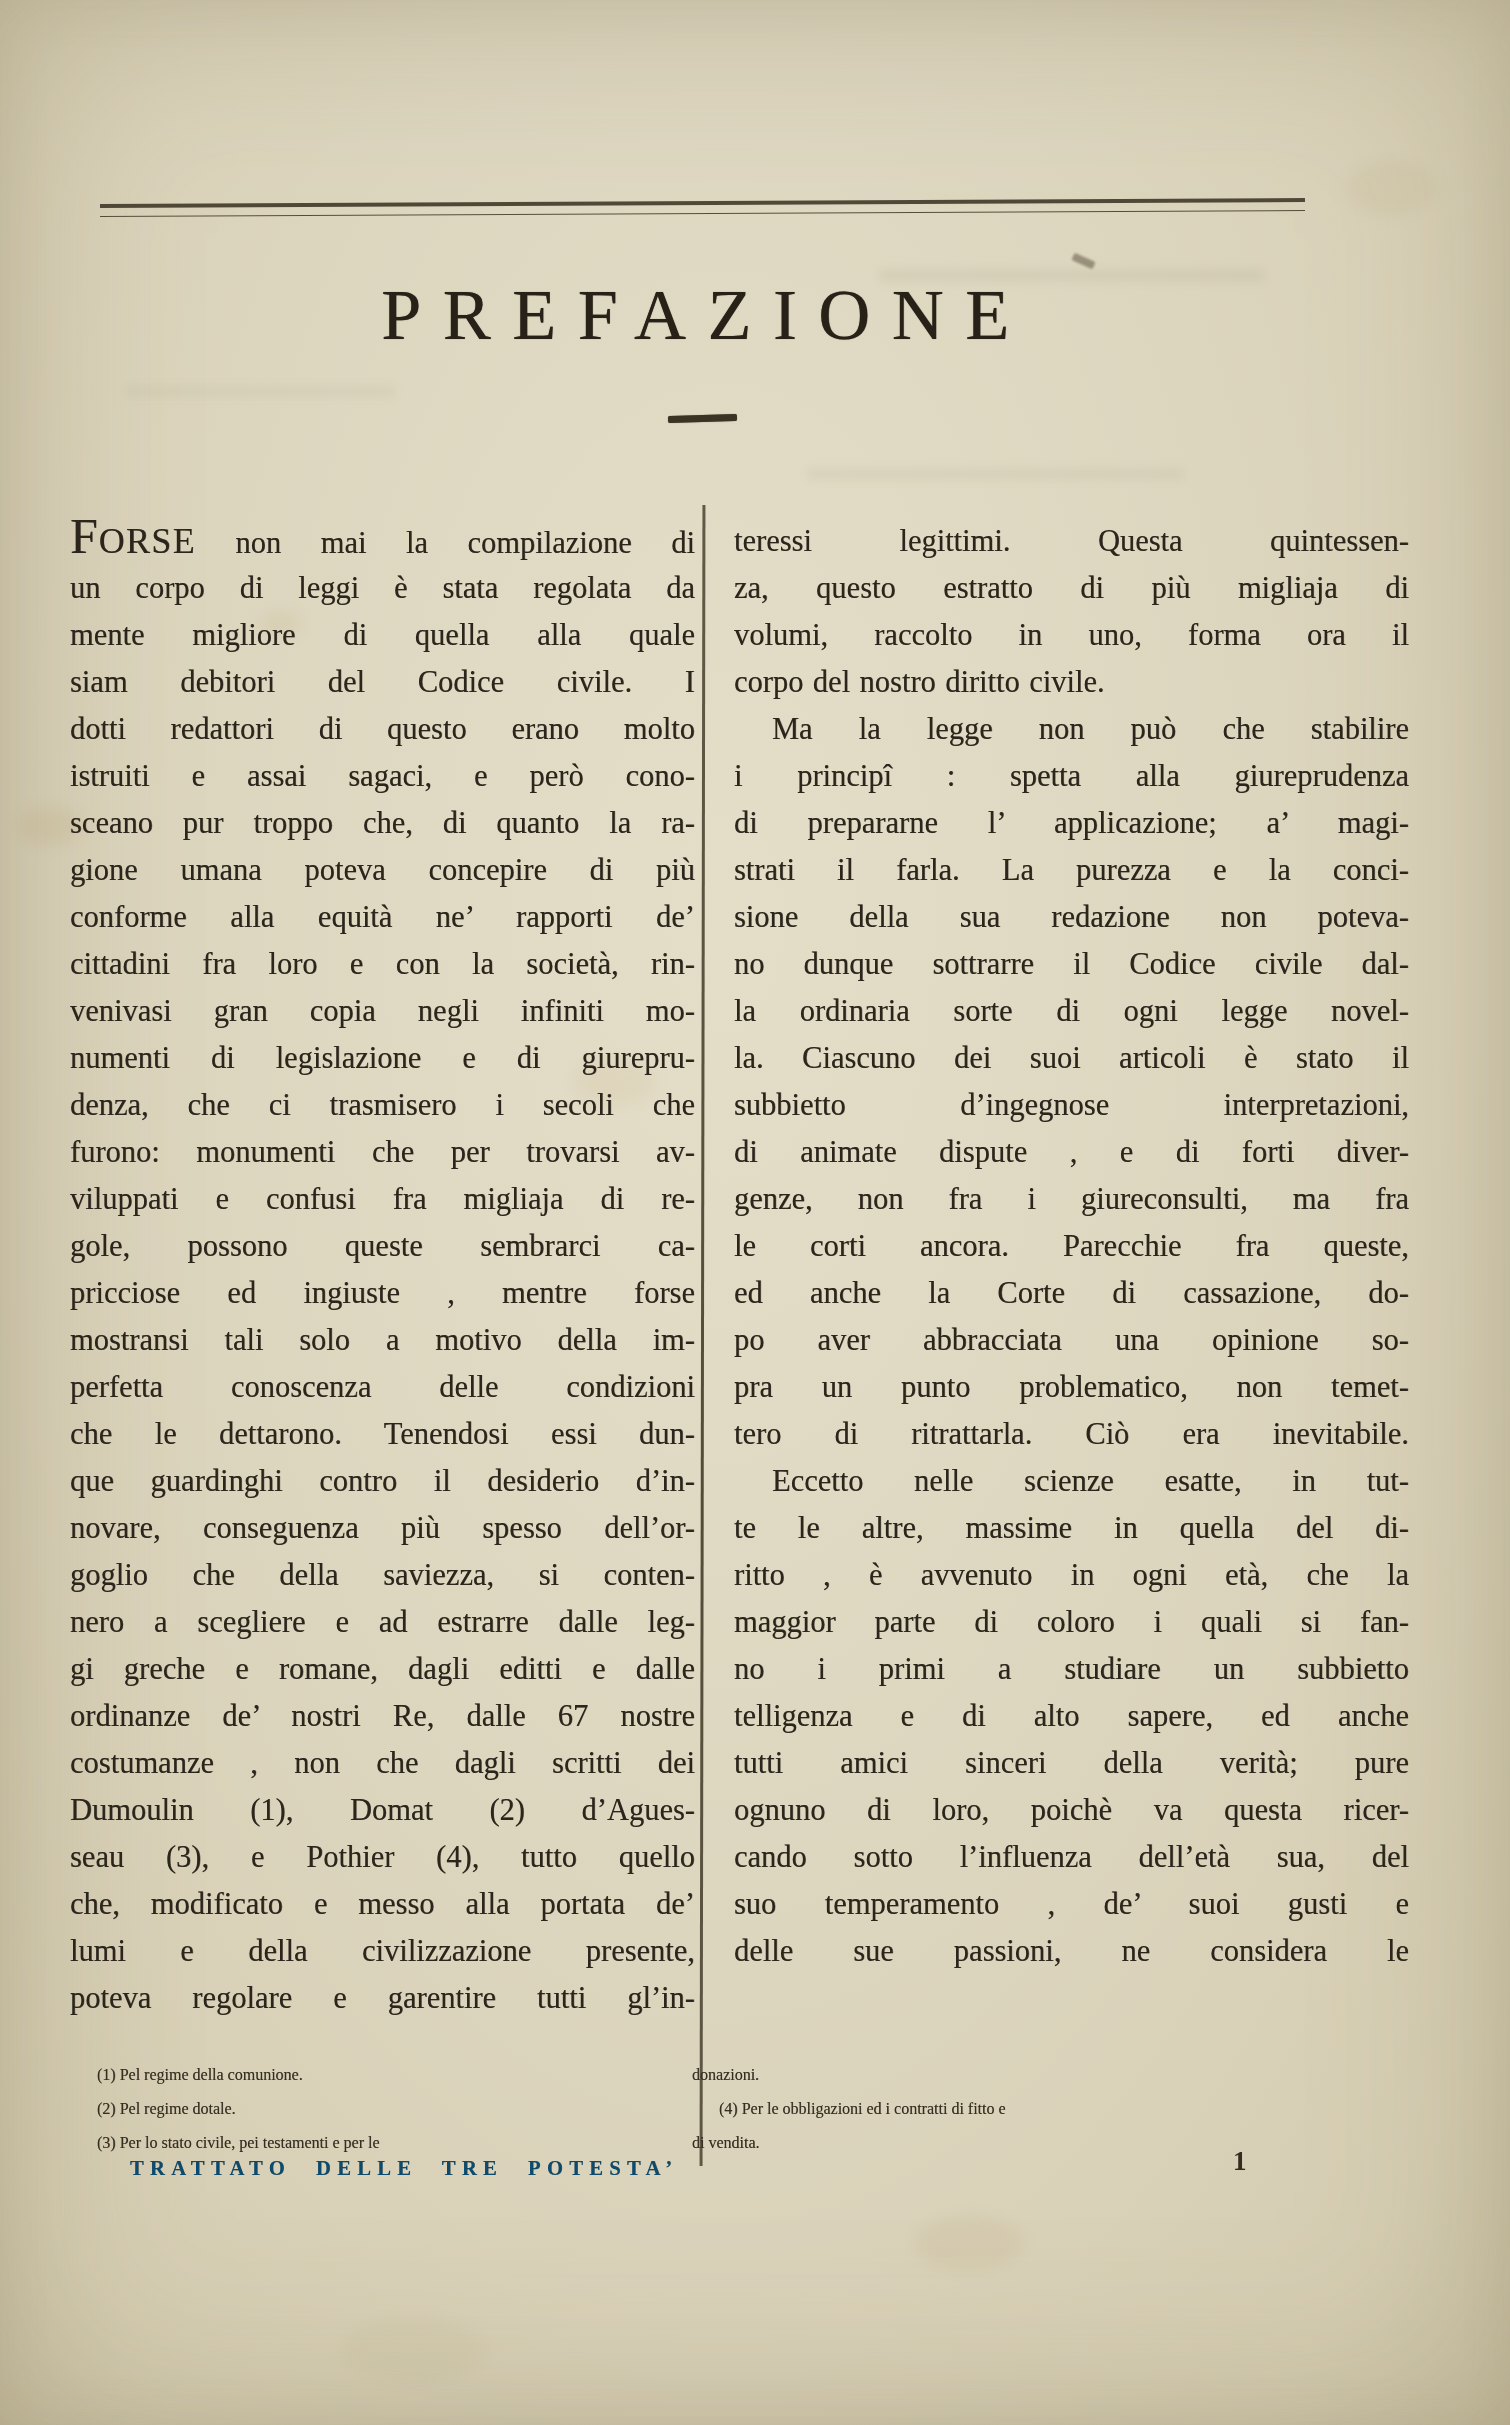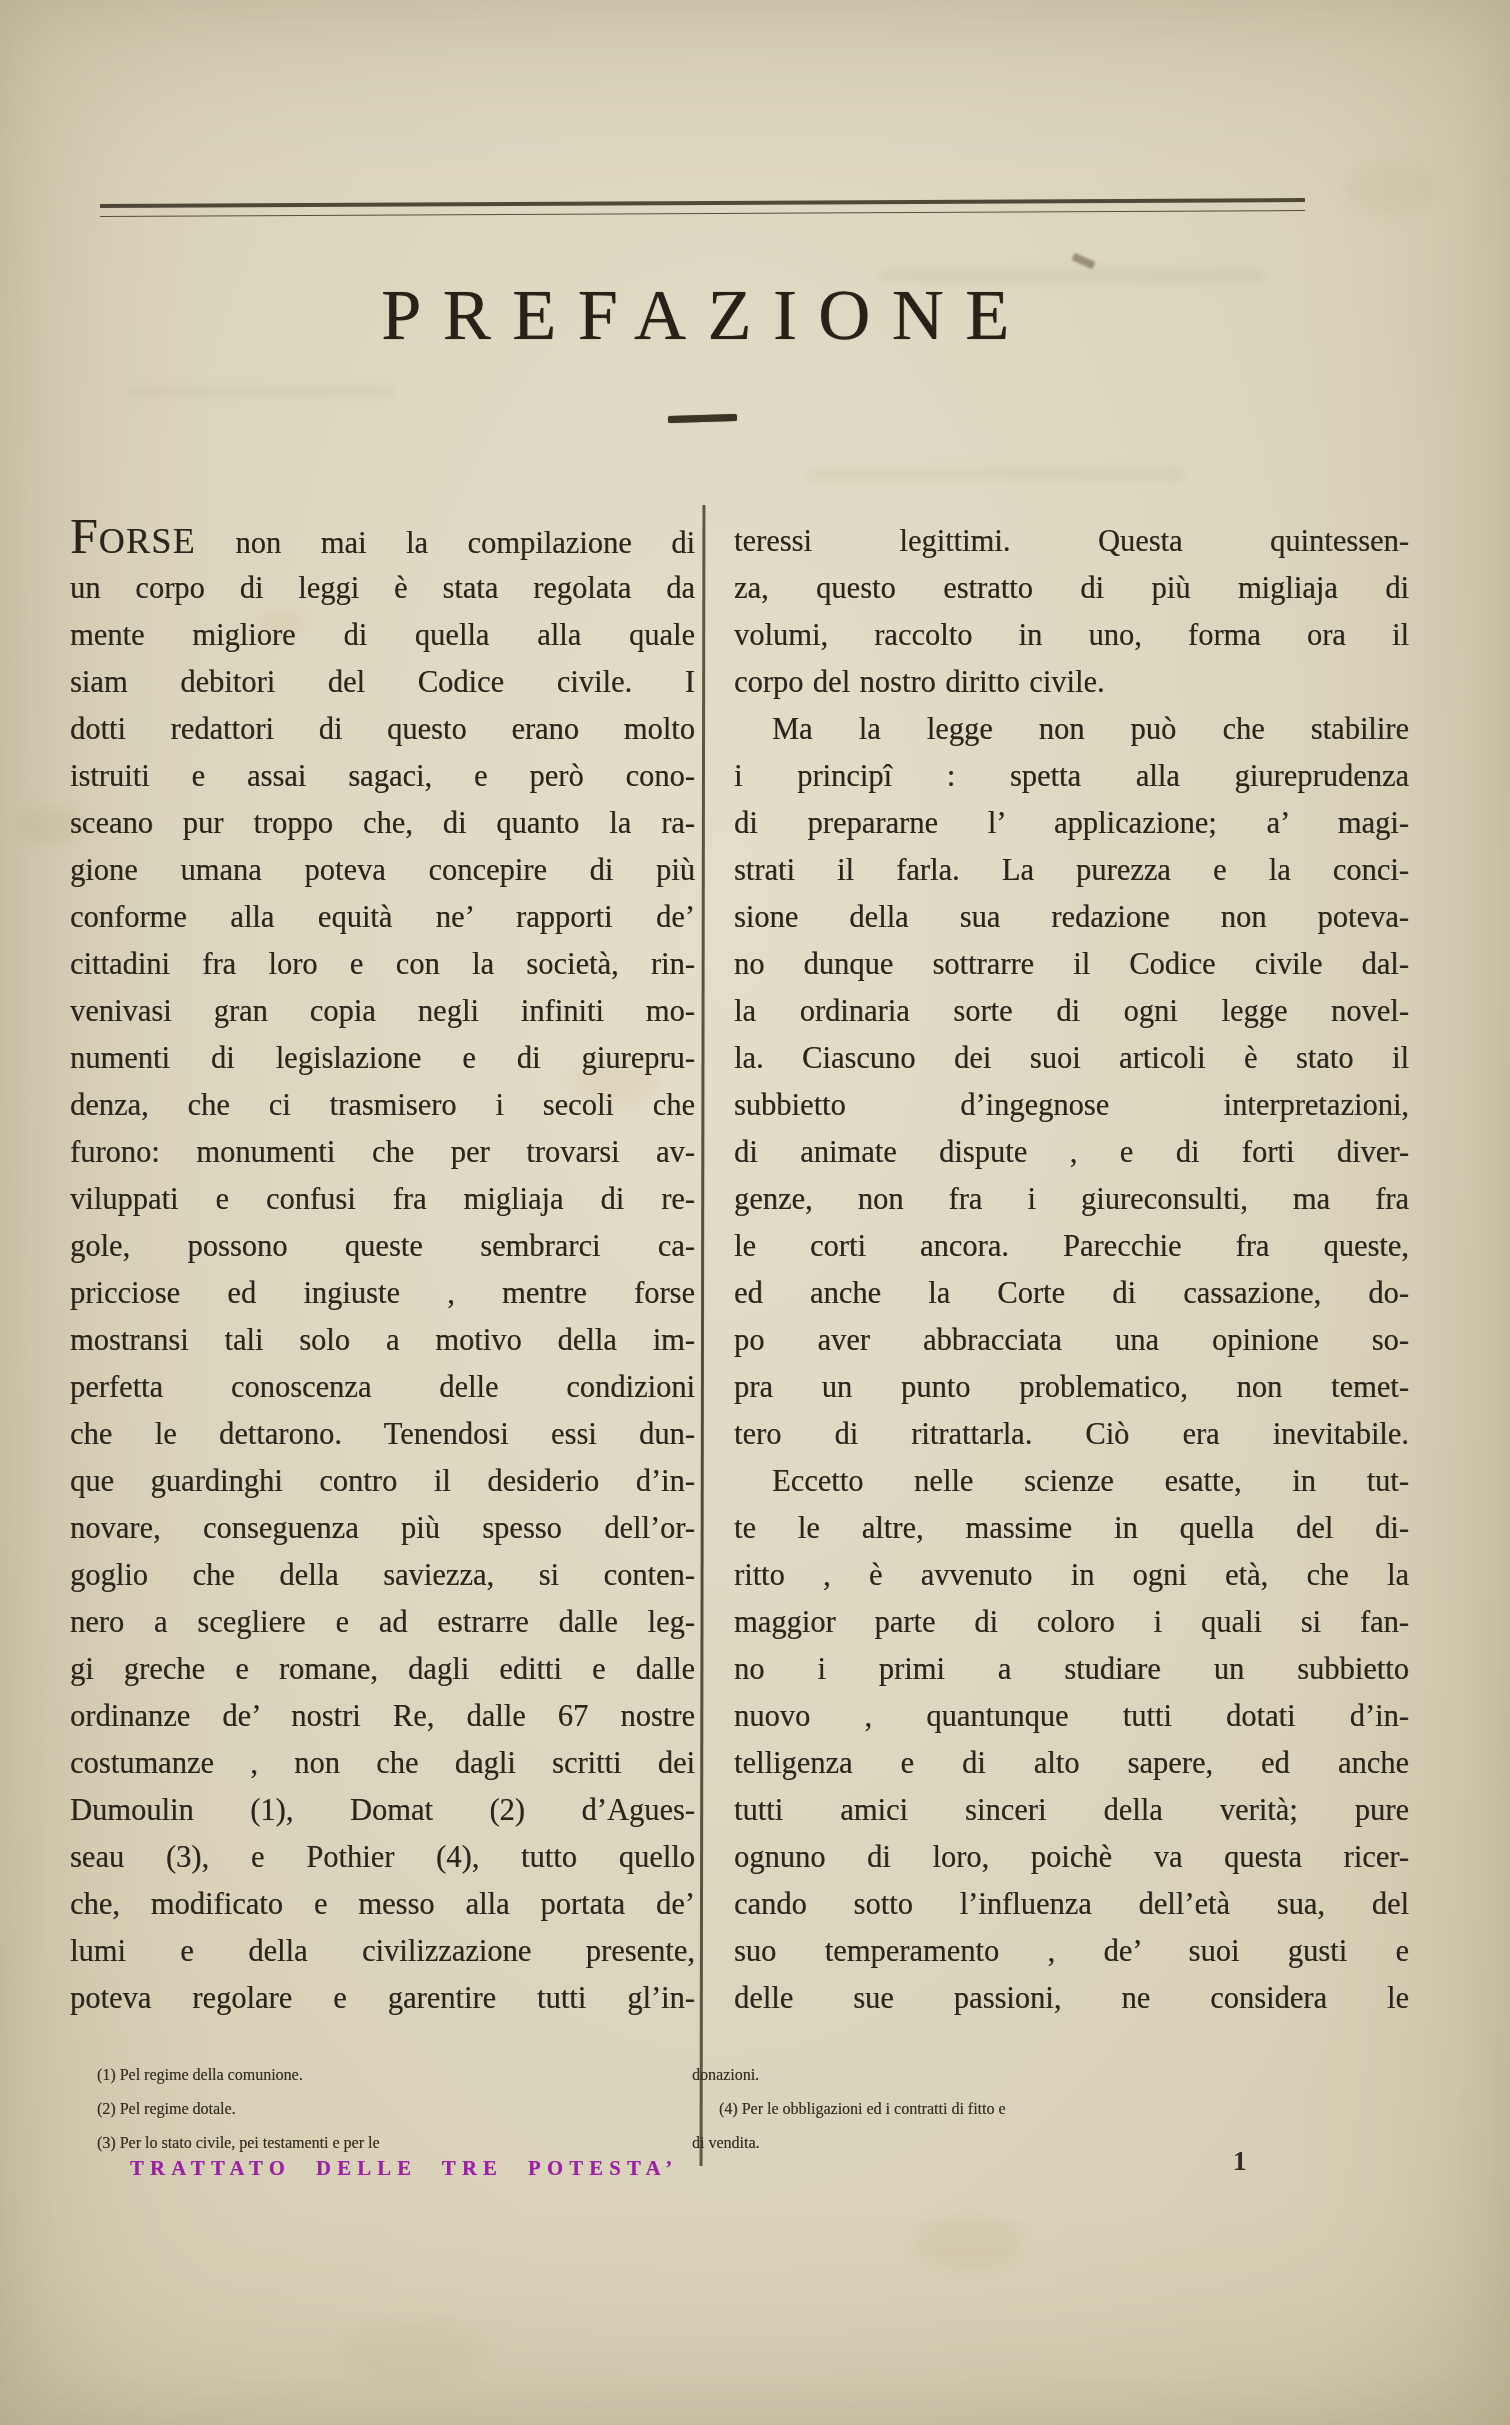--- a/index.html
+++ b/index.html
@@ -159,7 +159,6 @@
       <div class="line">ritto , è avvenuto in ogni età, che la</div>
       <div class="line">maggior parte di coloro i quali si fan-</div>
       <div class="line">no i primi a studiare un subbietto</div>
-      <div class="line">nuovo , quantunque tutti dotati d’in-</div>
       <div class="line">telligenza e di alto sapere, ed anche</div>
       <div class="line">tutti amici sinceri della verità; pure</div>
       <div class="line">ognuno di loro, poichè va questa ricer-</div>

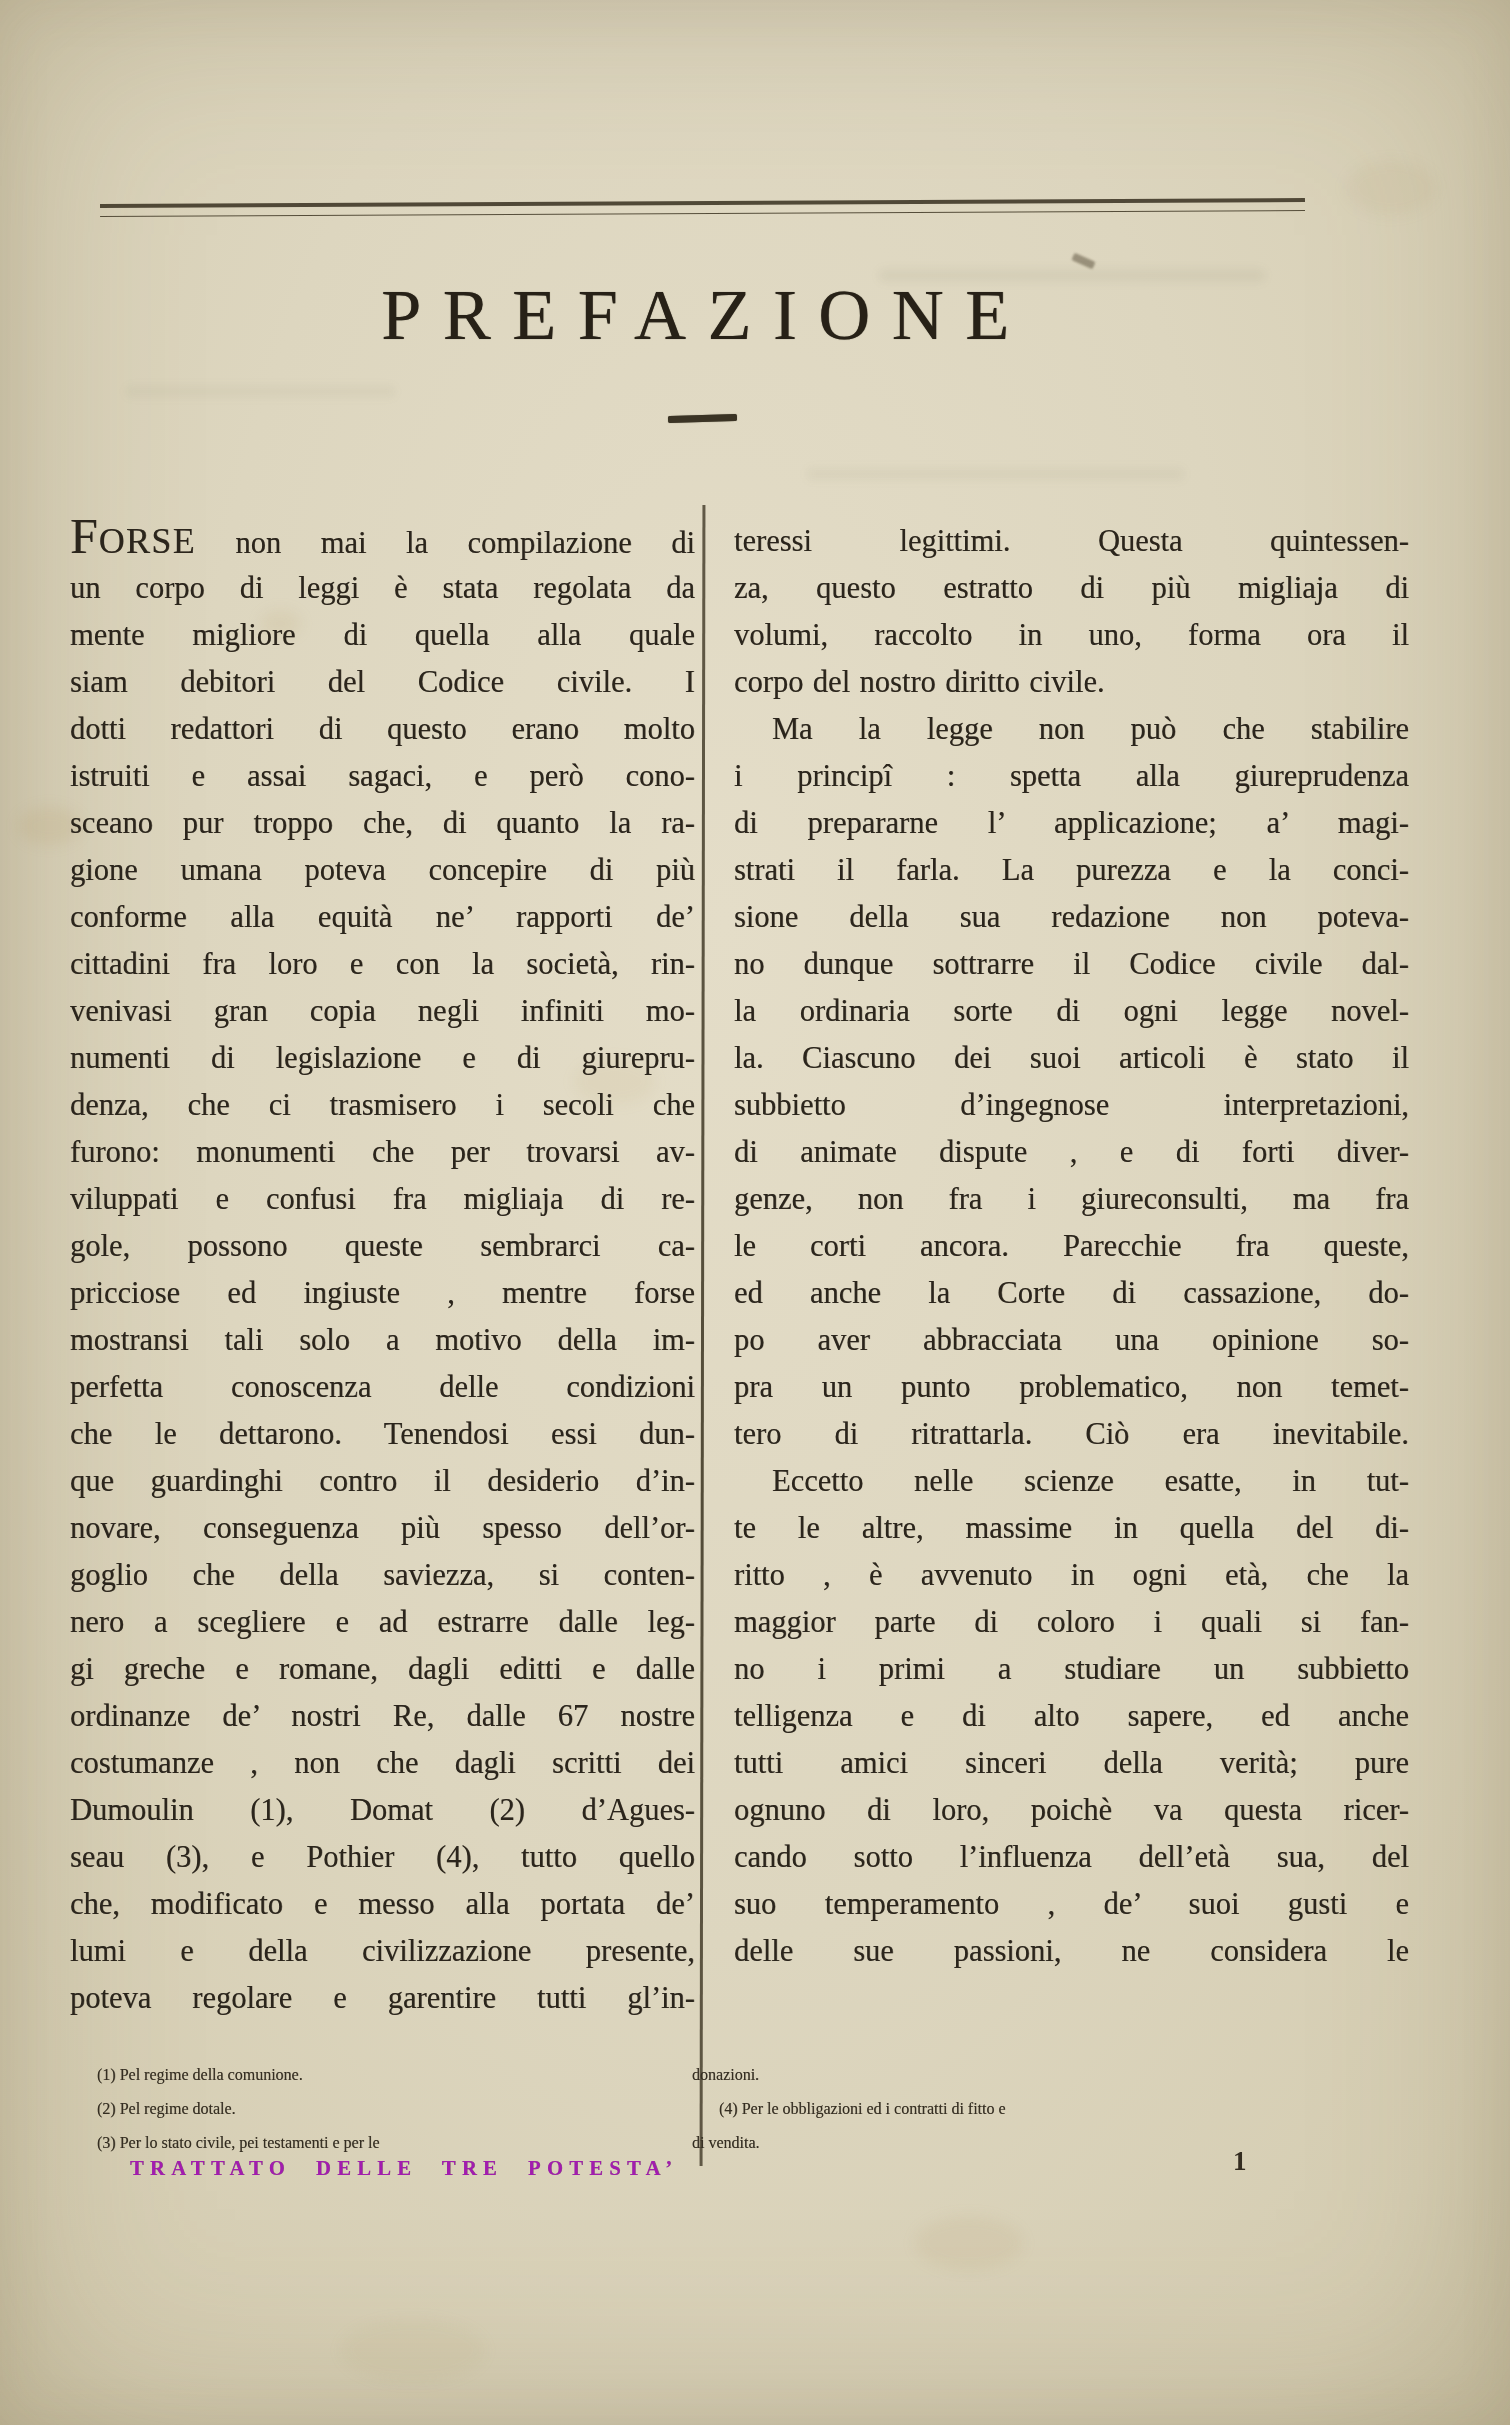--- a/index.html
+++ b/index.html
@@ -63,7 +63,7 @@
   .signature{
     position:absolute;left:130px;top:2157px;
     font-size:20.6px;font-weight:bold;letter-spacing:6.3px;word-spacing:13.5px;
-    color:#a21caf;text-shadow:0.3px 0.2px 0.4px rgba(58,50,36,.5);
+    color:#0c4a6e;text-shadow:0.3px 0.2px 0.4px rgba(58,50,36,.5);
   }
   .pagenum{
     position:absolute;left:1233px;top:2146px;width:36px;

